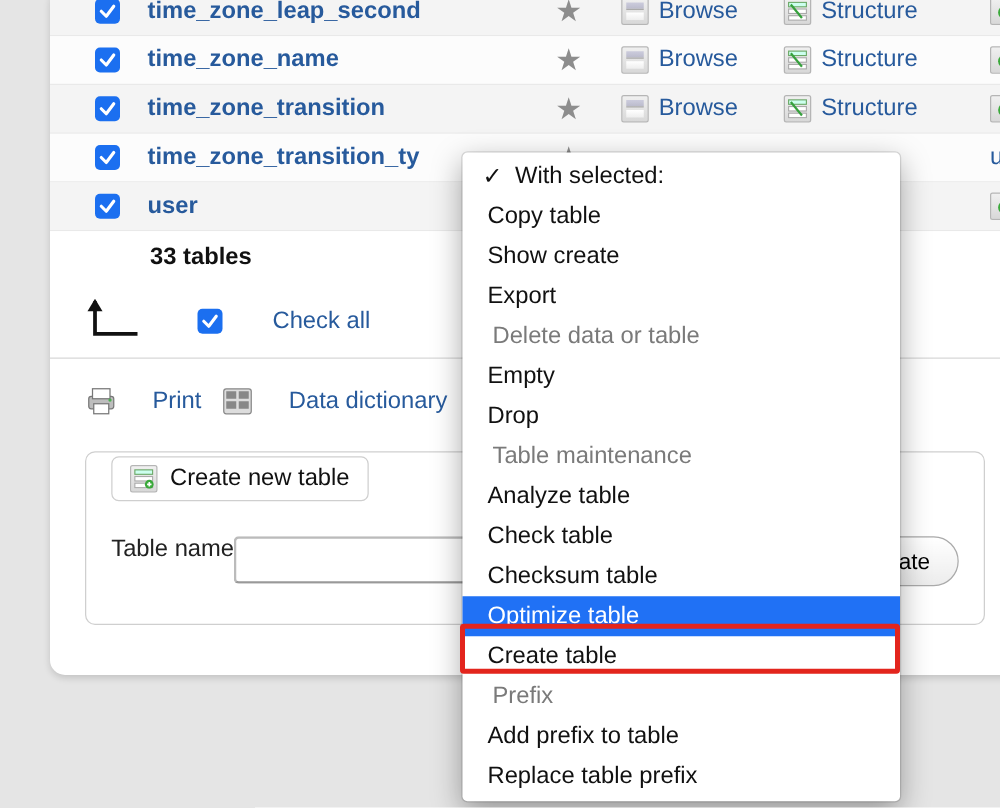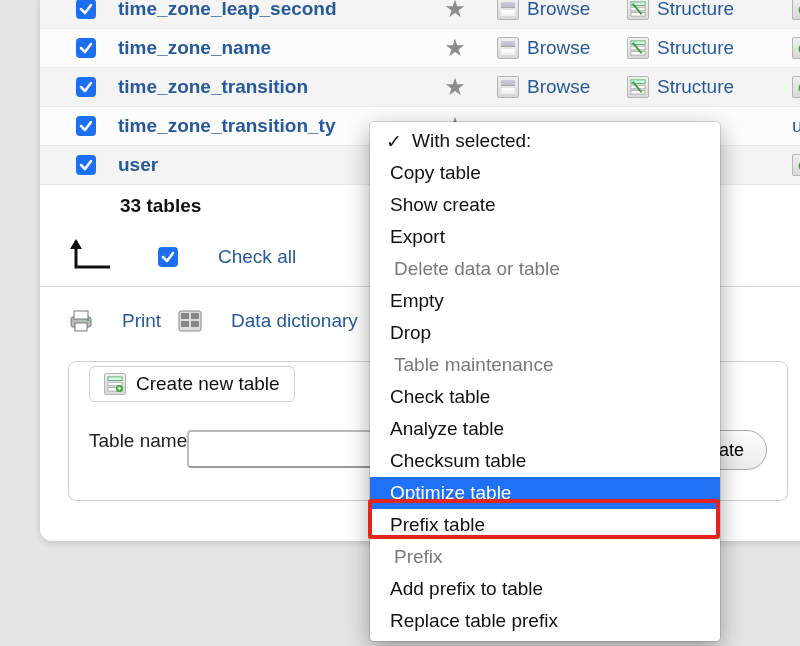--- a/index.html
+++ b/index.html
@@ -471,8 +471,8 @@
   <div class="dd-item">Empty</div>
   <div class="dd-item">Drop</div>
   <div class="dd-header">Table maintenance</div>
+  <div class="dd-item">Analyze table</div>
   <div class="dd-item">Check table</div>
-  <div class="dd-item">Analyze table</div>
   <div class="dd-item">Checksum table</div>
   <div class="dd-item selected">Optimize table</div>
   <div class="dd-item">Prefix table</div>

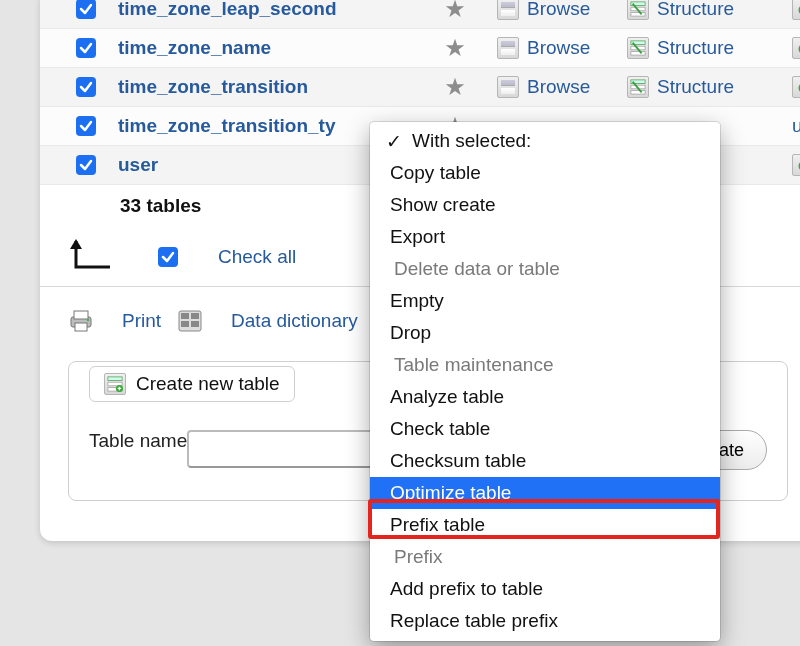--- a/index.html
+++ b/index.html
@@ -475,7 +475,7 @@
   <div class="dd-item">Check table</div>
   <div class="dd-item">Checksum table</div>
   <div class="dd-item selected">Optimize table</div>
-  <div class="dd-item">Prefix table</div>
+  <div class="dd-item">Create table</div>
   <div class="dd-header">Prefix</div>
   <div class="dd-item">Add prefix to table</div>
   <div class="dd-item">Replace table prefix</div>

